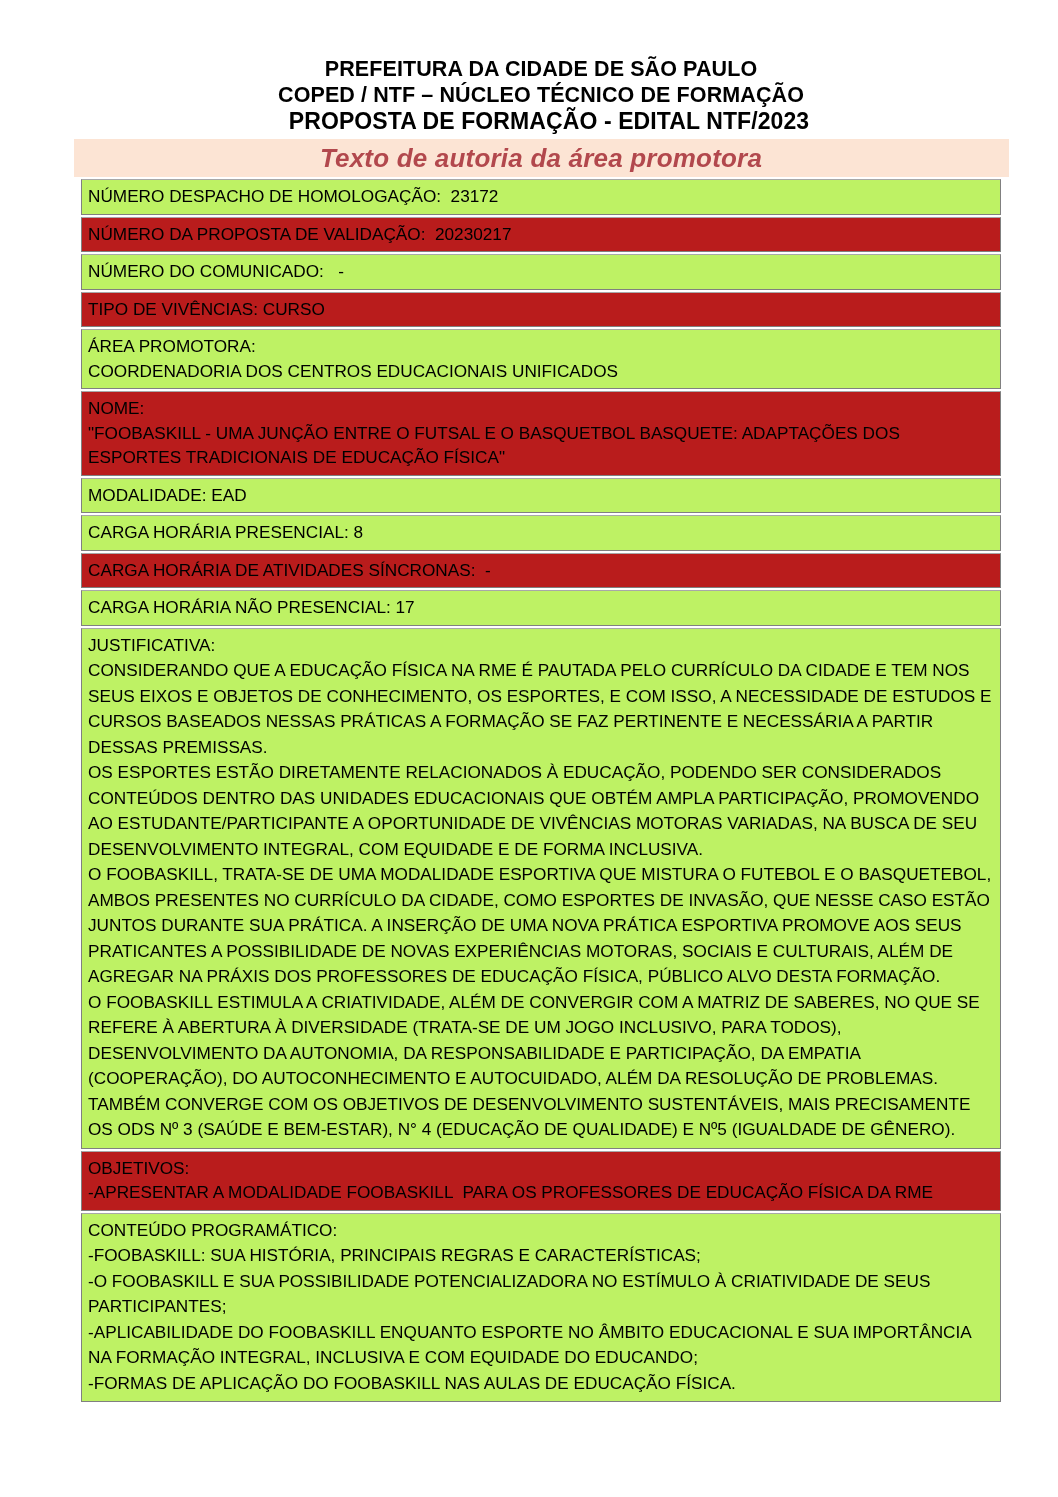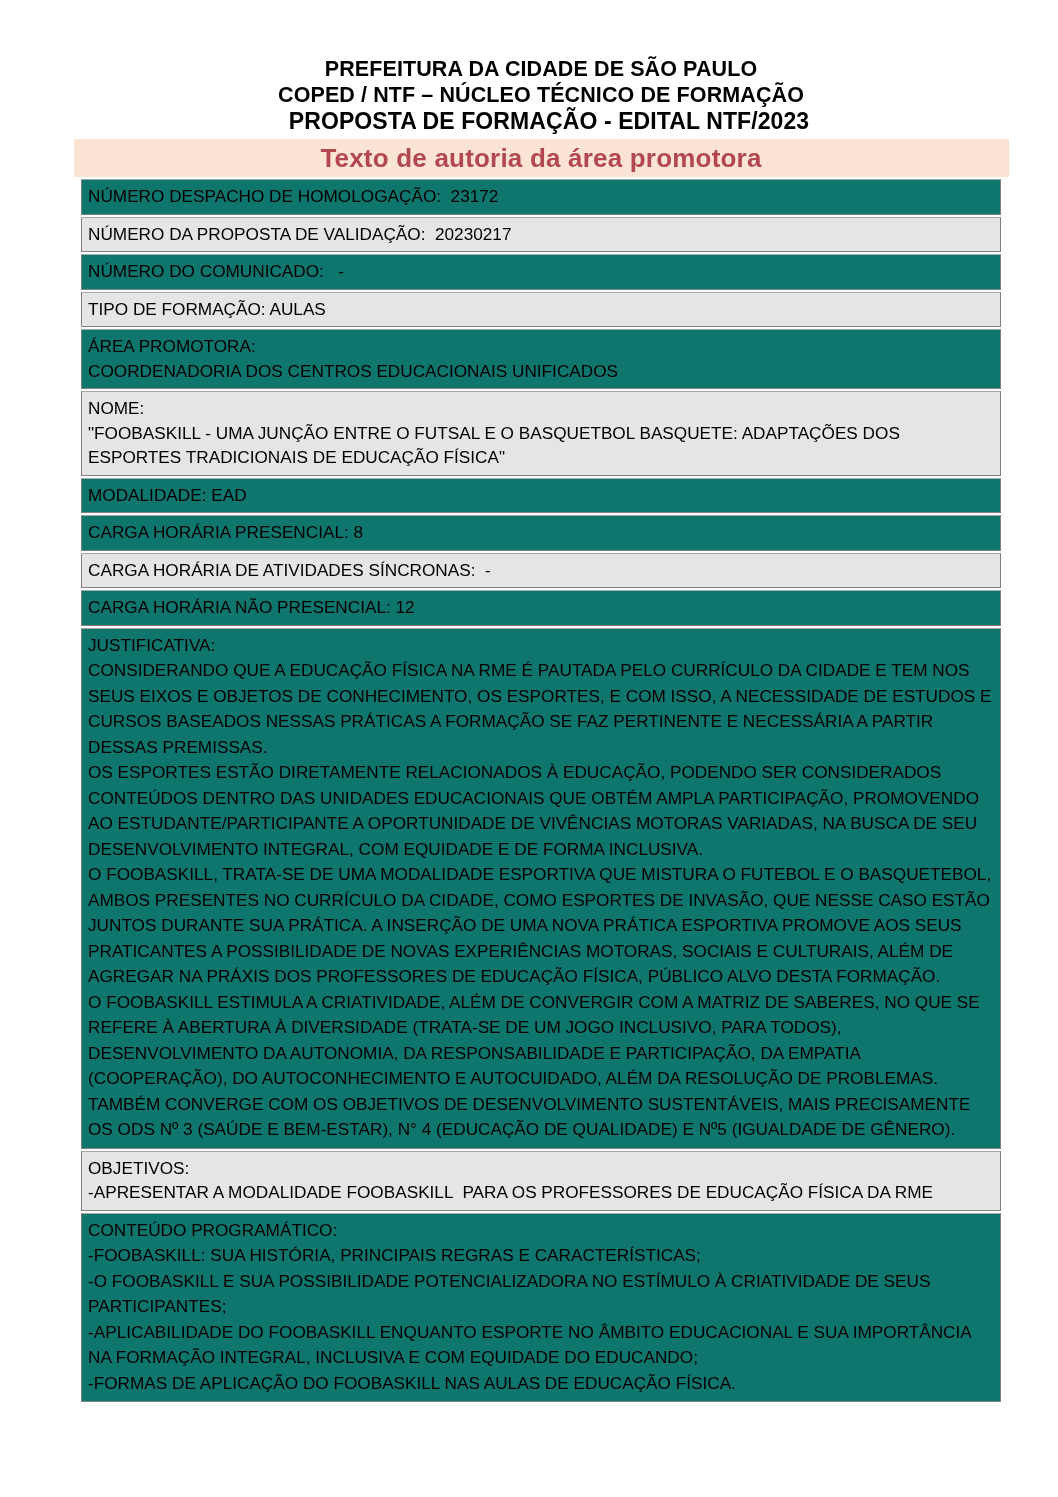--- a/index.html
+++ b/index.html
@@ -58,6 +58,7 @@
     font-size: 26px;
     line-height: 30px;
     letter-spacing: 0.2px;
+    font-style: italic;
   }
 
   

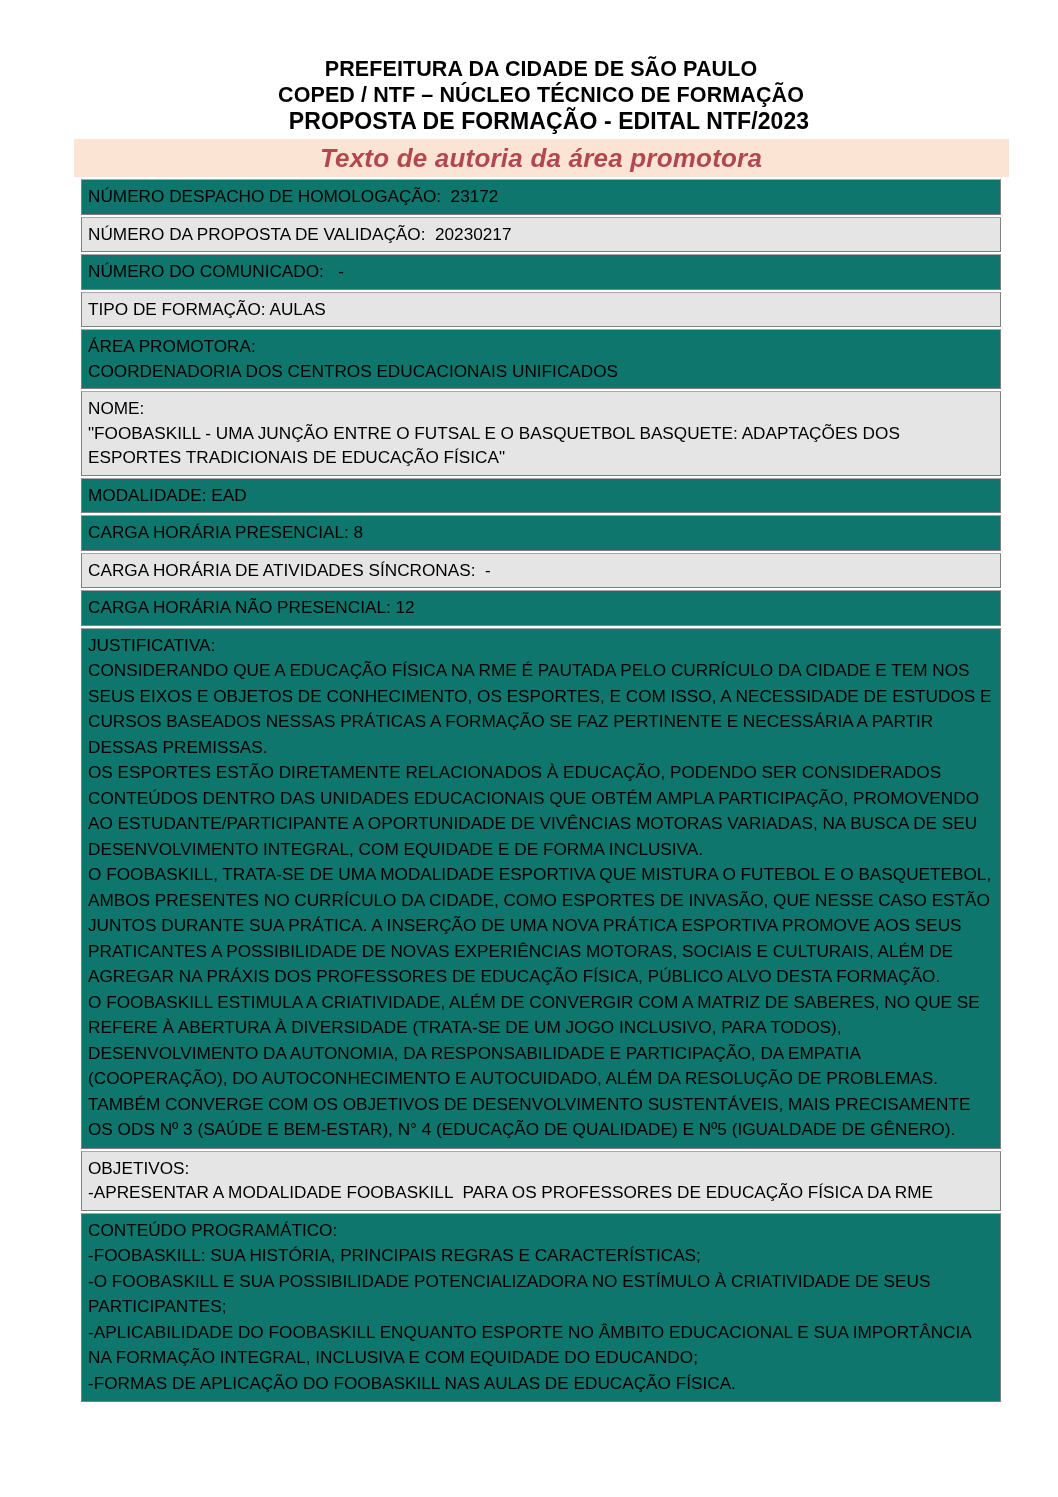--- a/index.html
+++ b/index.html
@@ -72,7 +72,7 @@
     width: 920px;
     border: 1px solid #808080;
     border-top: 1px solid #a8a8a8;
-    background: #0f766e;
+    background: #bef264;
     padding: 4px 6px 5px 6px;
     margin-top: 2px;
     font-size: 17.2px;

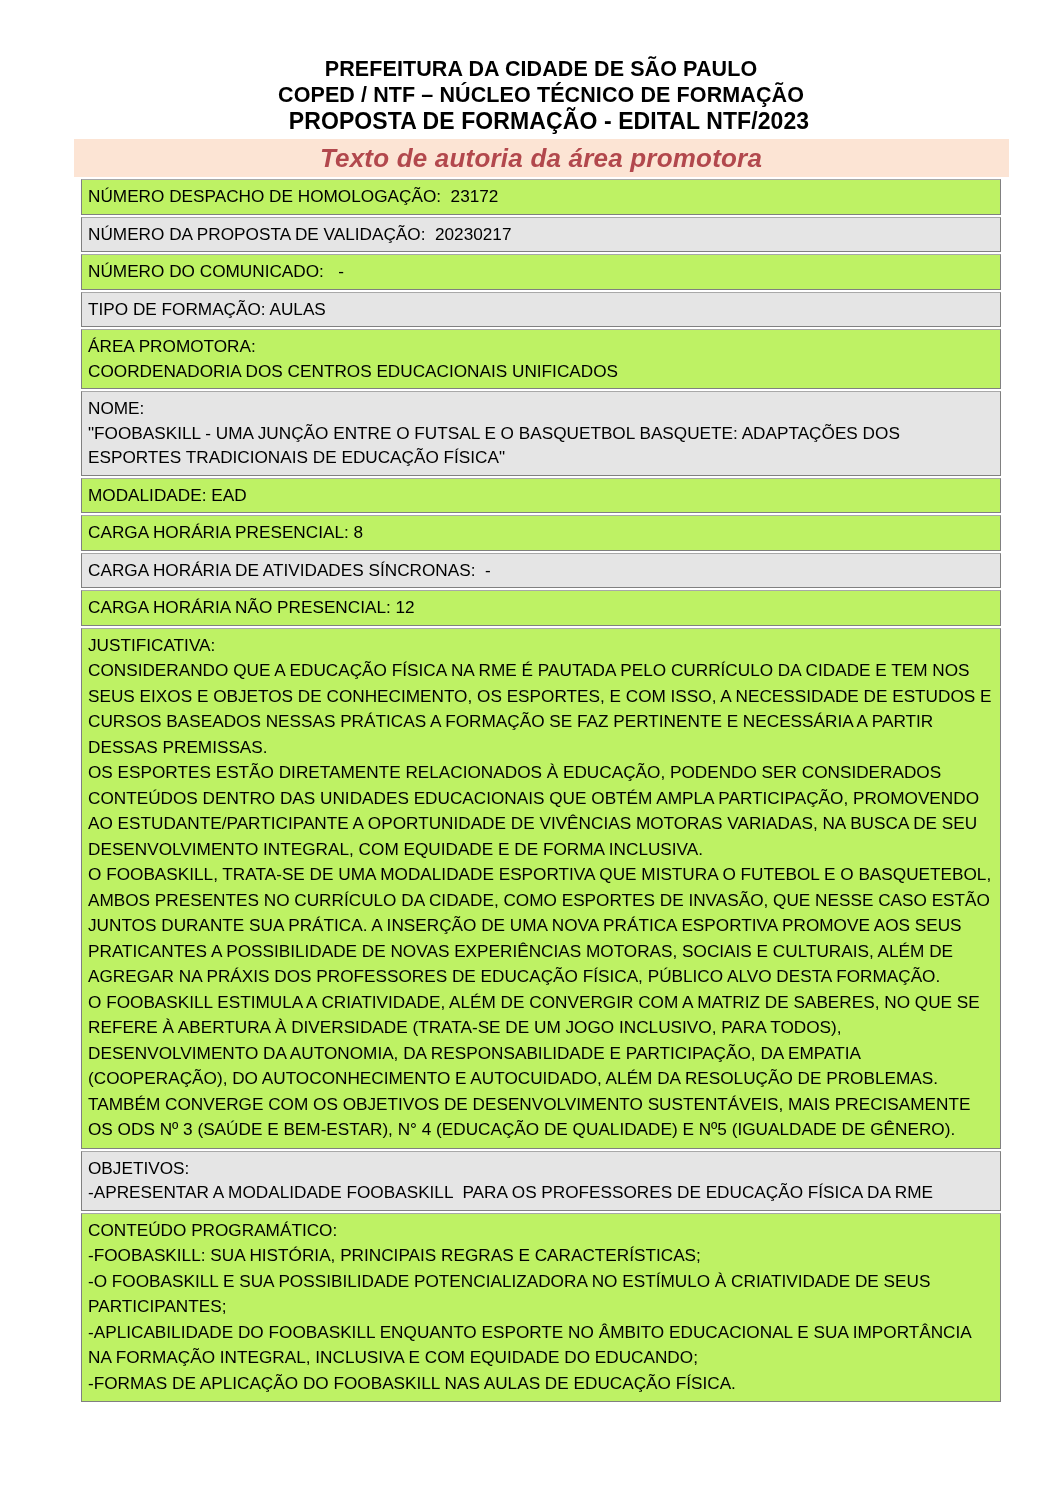--- a/index.html
+++ b/index.html
@@ -79,7 +79,7 @@
     line-height: 24.5px;
   }
   .row.shade {
-    background: #e5e5e5;
+    background: #b91c1c;
   }
   .row.bold {
     font-weight: normal;

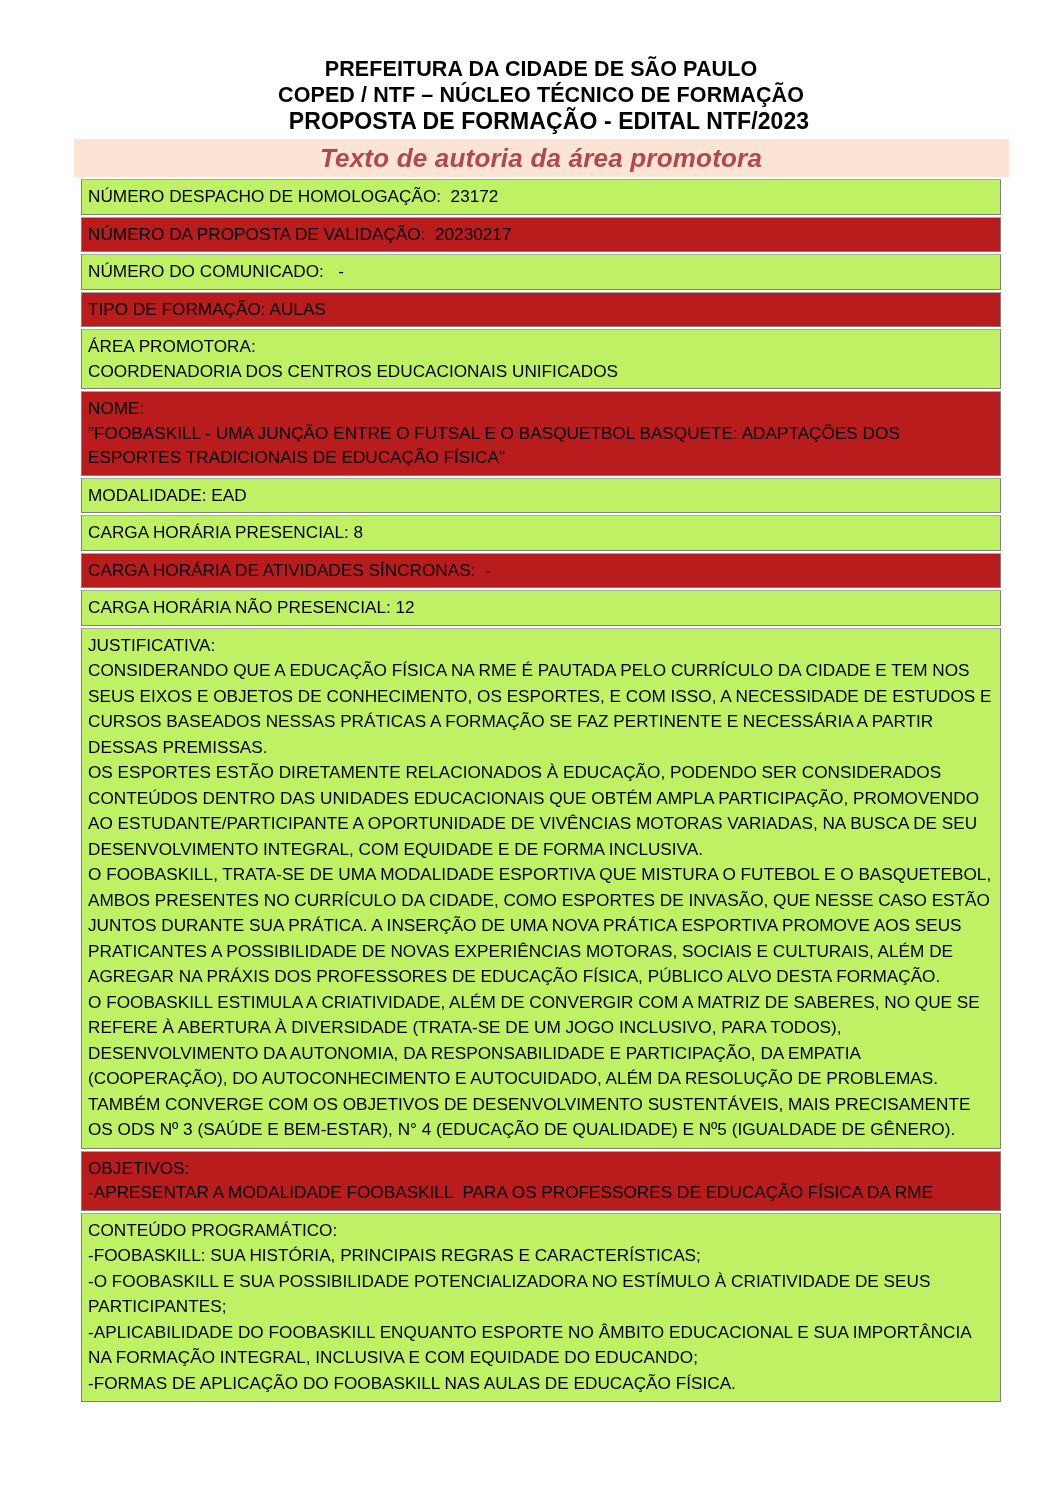--- a/index.html
+++ b/index.html
@@ -123,7 +123,7 @@
     </div>
 
     <div class="row shade">
-      <p>TIPO DE FORMAÇÃO: AULAS</p>
+      <p>TIPO DE VIVÊNCIAS: CURSO</p>
     </div>
 
     <div class="row bold">

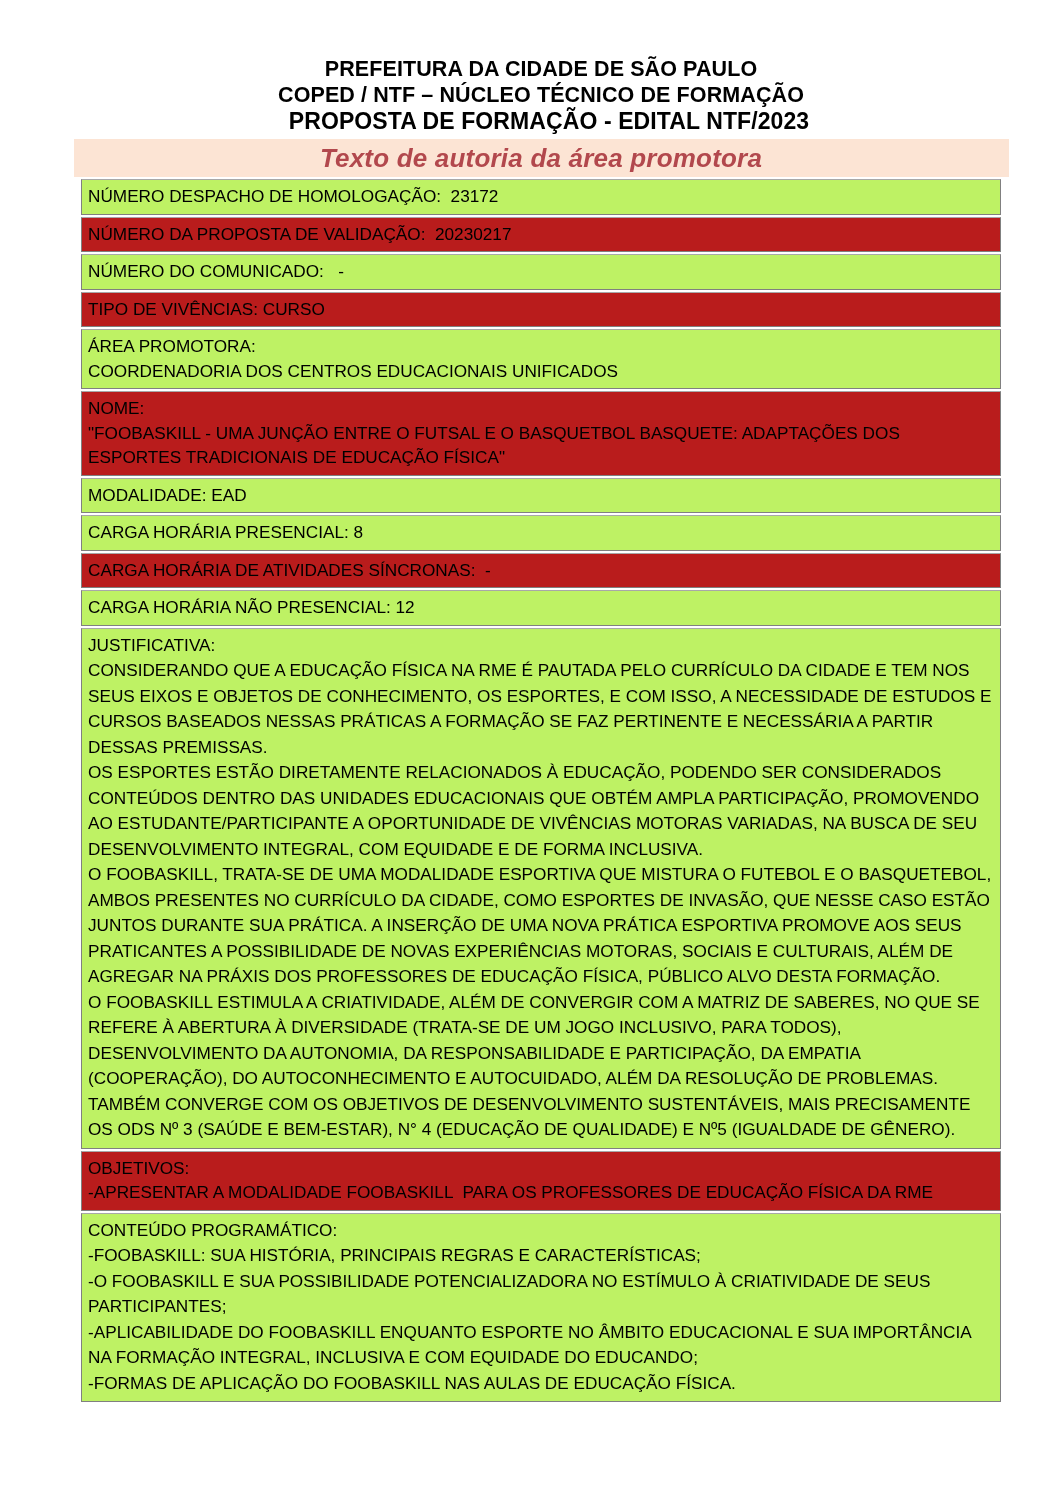--- a/index.html
+++ b/index.html
@@ -150,7 +150,7 @@
     </div>
 
     <div class="row">
-      <p>CARGA HORÁRIA NÃO PRESENCIAL: 12</p>
+      <p>CARGA HORÁRIA NÃO PRESENCIAL: 17</p>
     </div>
 
 

